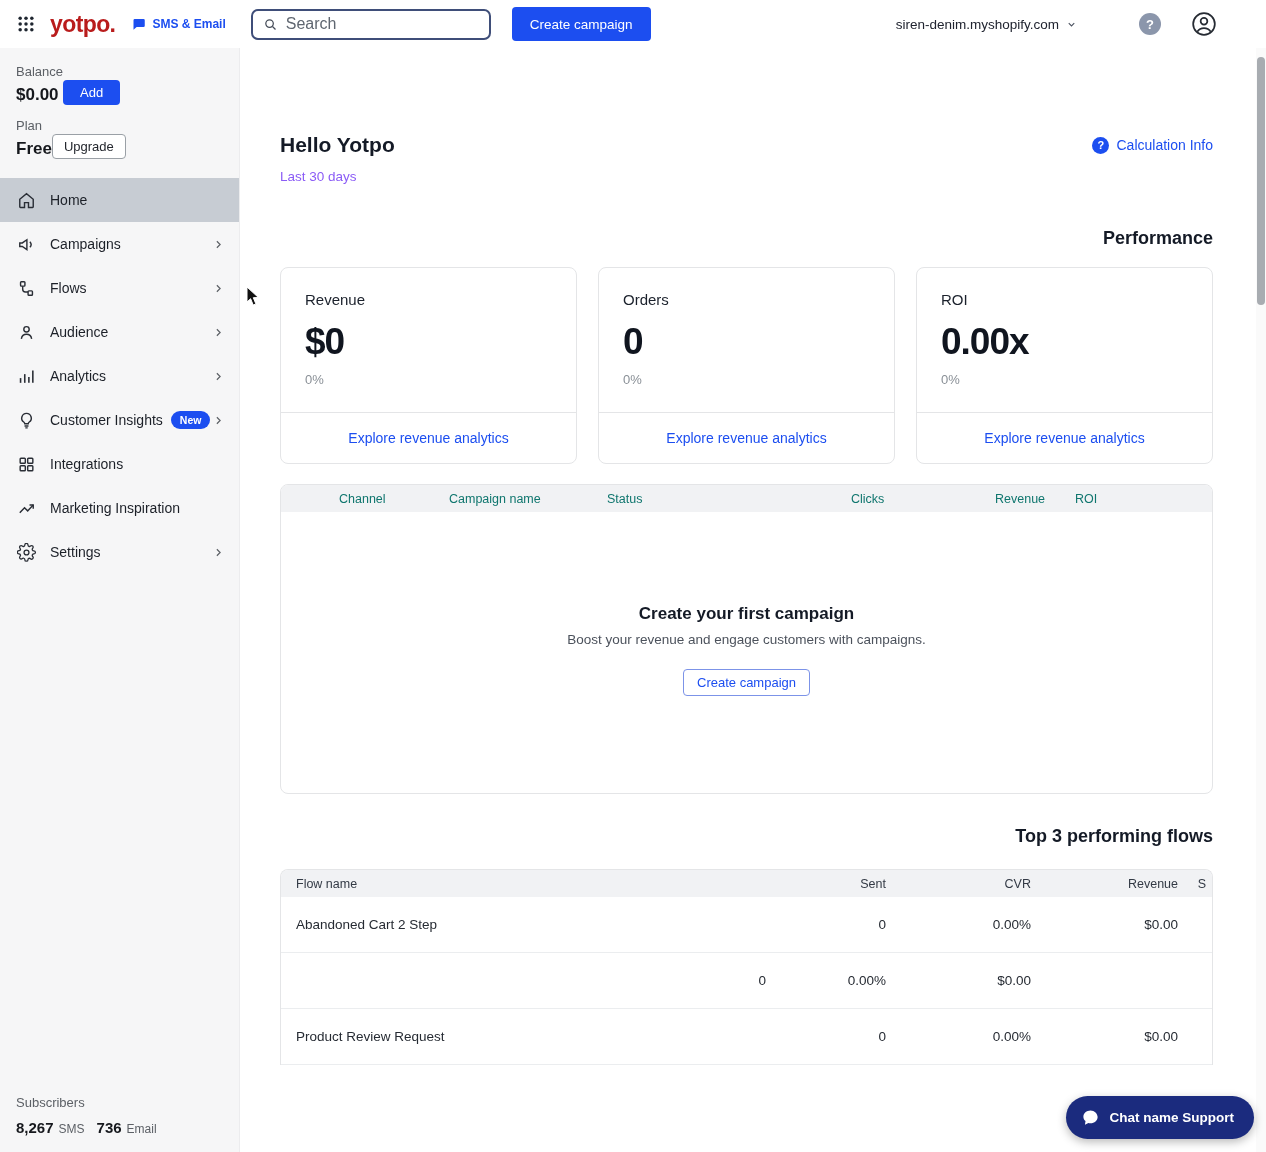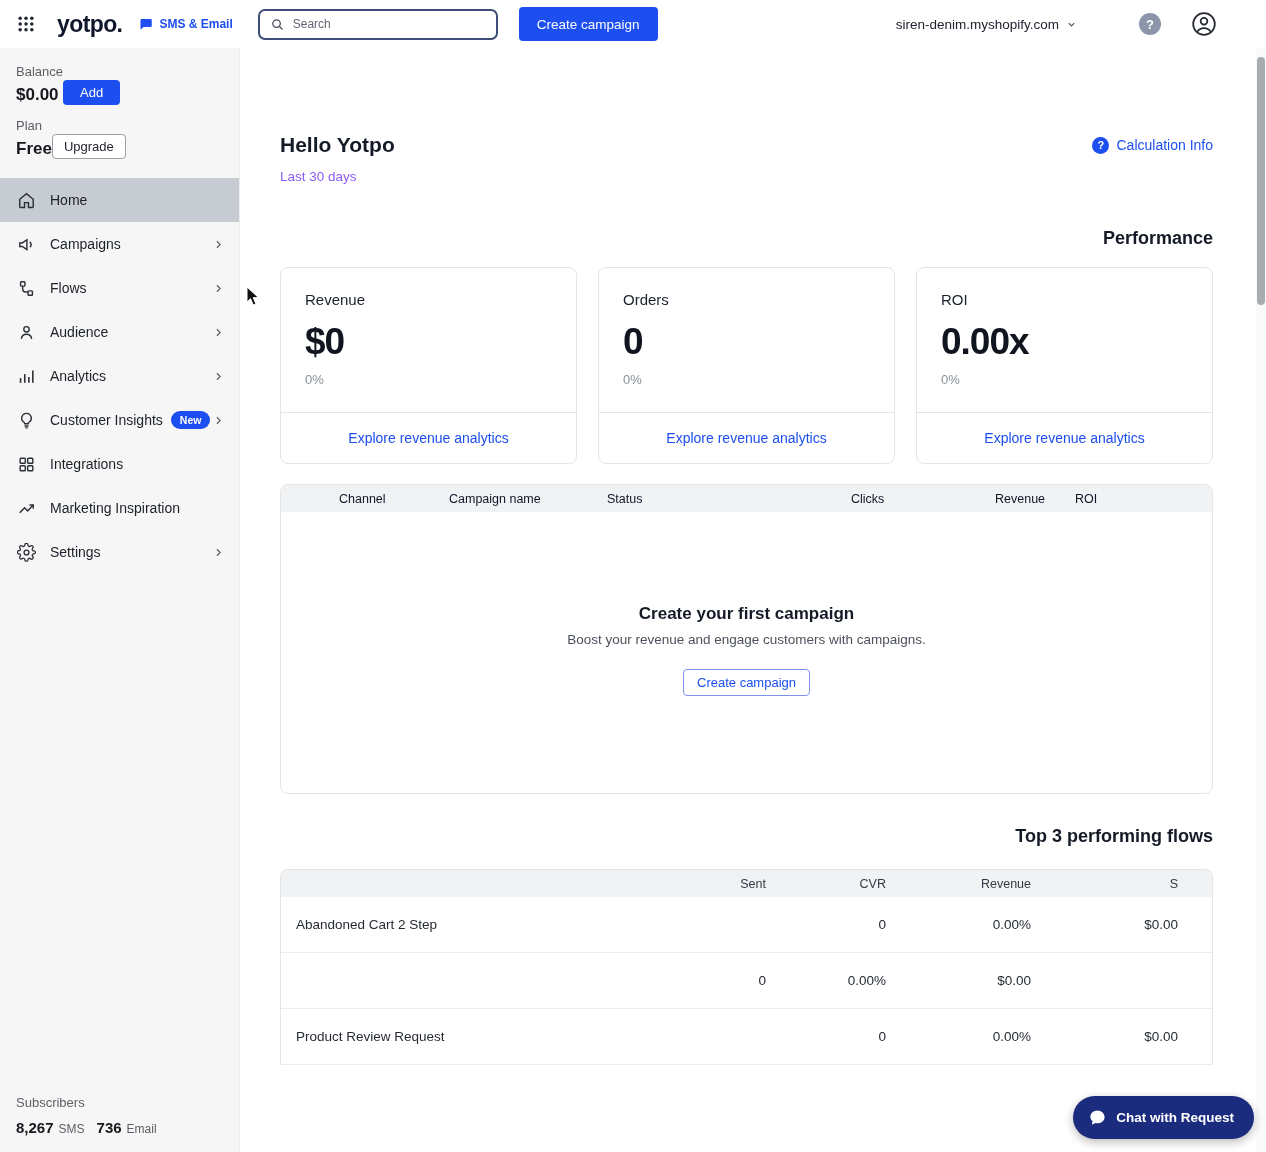--- a/index.html
+++ b/index.html
@@ -16,7 +16,7 @@
   
   .header { position:absolute; top:0; left:0; width:1266px; height:48px; background:#fff; display:flex; align-items:center; z-index:20; }
   .apps-btn { width:36px; height:36px; margin-left:8px; display:flex; align-items:center; justify-content:center; border-radius:6px; cursor:pointer; color:#1f2630; }
-  .logo { font-size:23px; font-weight:bold; color:#0f172a; margin-left:13px; letter-spacing:-0.6px; }
+  .logo { font-size:23px; font-weight:bold; color:#b91c1c; margin-left:6px; letter-spacing:-0.6px; }
   .product-badge { display:flex; align-items:center; gap:6px; margin-left:16px; color:#1c4ef0; font-weight:bold; font-size:12px; cursor:default; }
   .search-wrap { margin-left:25px; width:240px; height:31px; border:2px solid #3f4e79; border-radius:7px; display:flex; align-items:center; padding:0 10px; gap:8px; background:#fff; }
   .search-wrap input { border:none; outline:none; font-size:12px; width:100%; color:#ec4899; background:transparent; font-family:"Liberation Sans",sans-serif; }

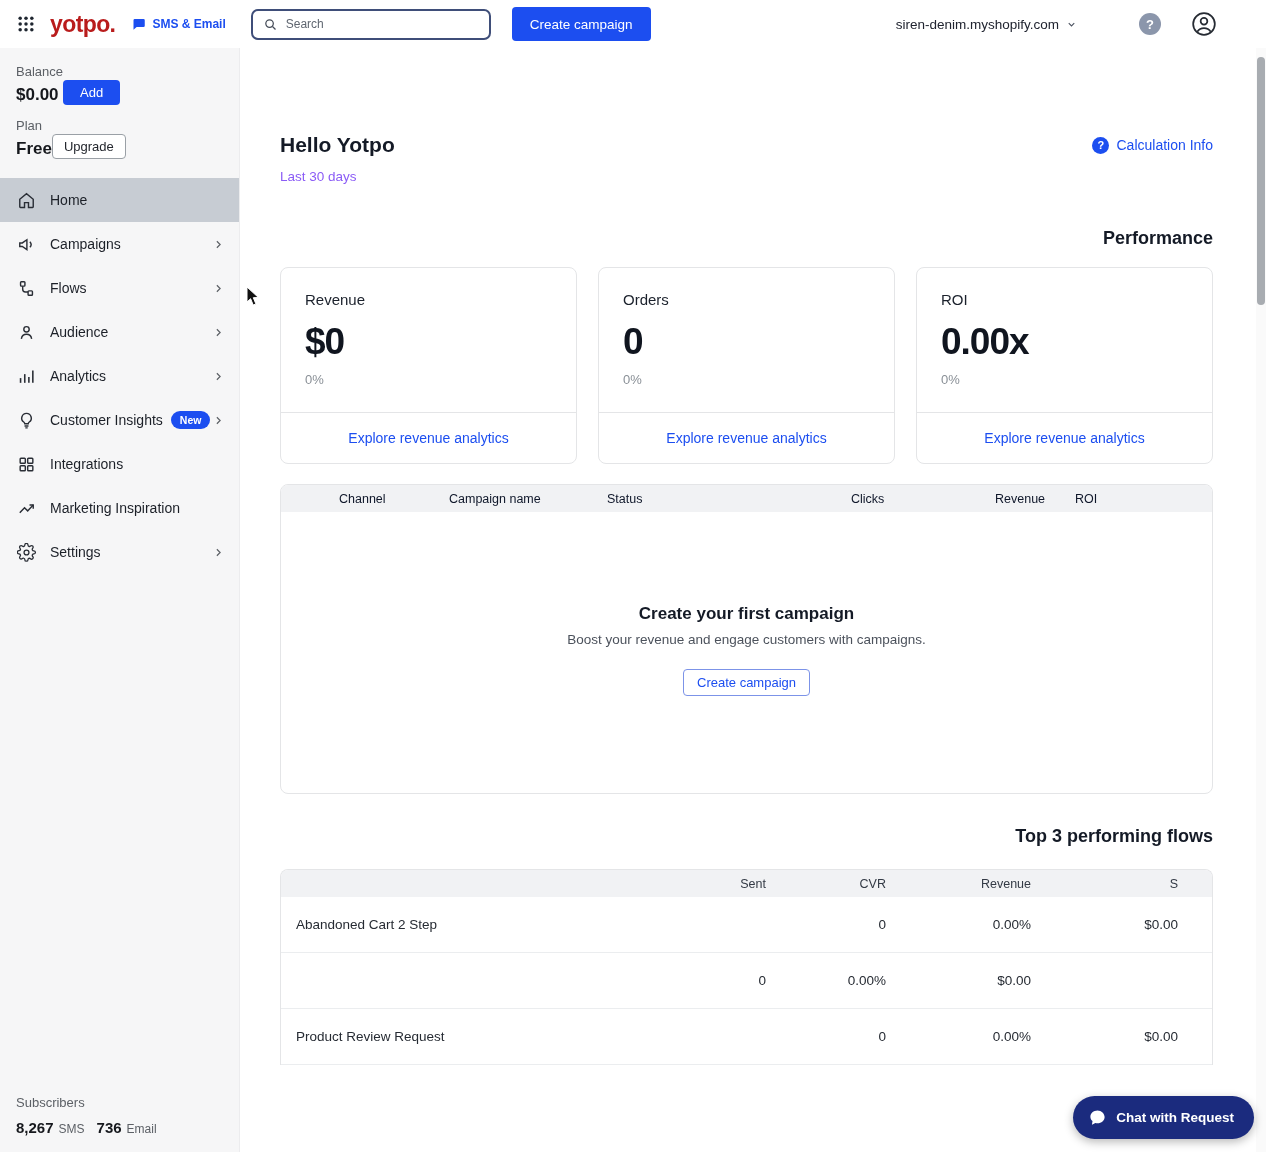--- a/index.html
+++ b/index.html
@@ -19,7 +19,7 @@
   .logo { font-size:23px; font-weight:bold; color:#b91c1c; margin-left:6px; letter-spacing:-0.6px; }
   .product-badge { display:flex; align-items:center; gap:6px; margin-left:16px; color:#1c4ef0; font-weight:bold; font-size:12px; cursor:default; }
   .search-wrap { margin-left:25px; width:240px; height:31px; border:2px solid #3f4e79; border-radius:7px; display:flex; align-items:center; padding:0 10px; gap:8px; background:#fff; }
-  .search-wrap input { border:none; outline:none; font-size:12px; width:100%; color:#ec4899; background:transparent; font-family:"Liberation Sans",sans-serif; }
+  .search-wrap input { border:none; outline:none; font-size:16px; width:100%; color:#ec4899; background:transparent; font-family:"Liberation Sans",sans-serif; }
   .search-wrap input::placeholder { color:#5f6670; }
   .create-btn { margin-left:21px; height:34px; padding:0 18px; background:#1c4ef0; color:#fff; border:none; border-radius:4px; font-size:13.5px; cursor:pointer; font-family:"Liberation Sans",sans-serif; }
   .header-right { margin-left:auto; display:flex; align-items:center; margin-right:49px; }

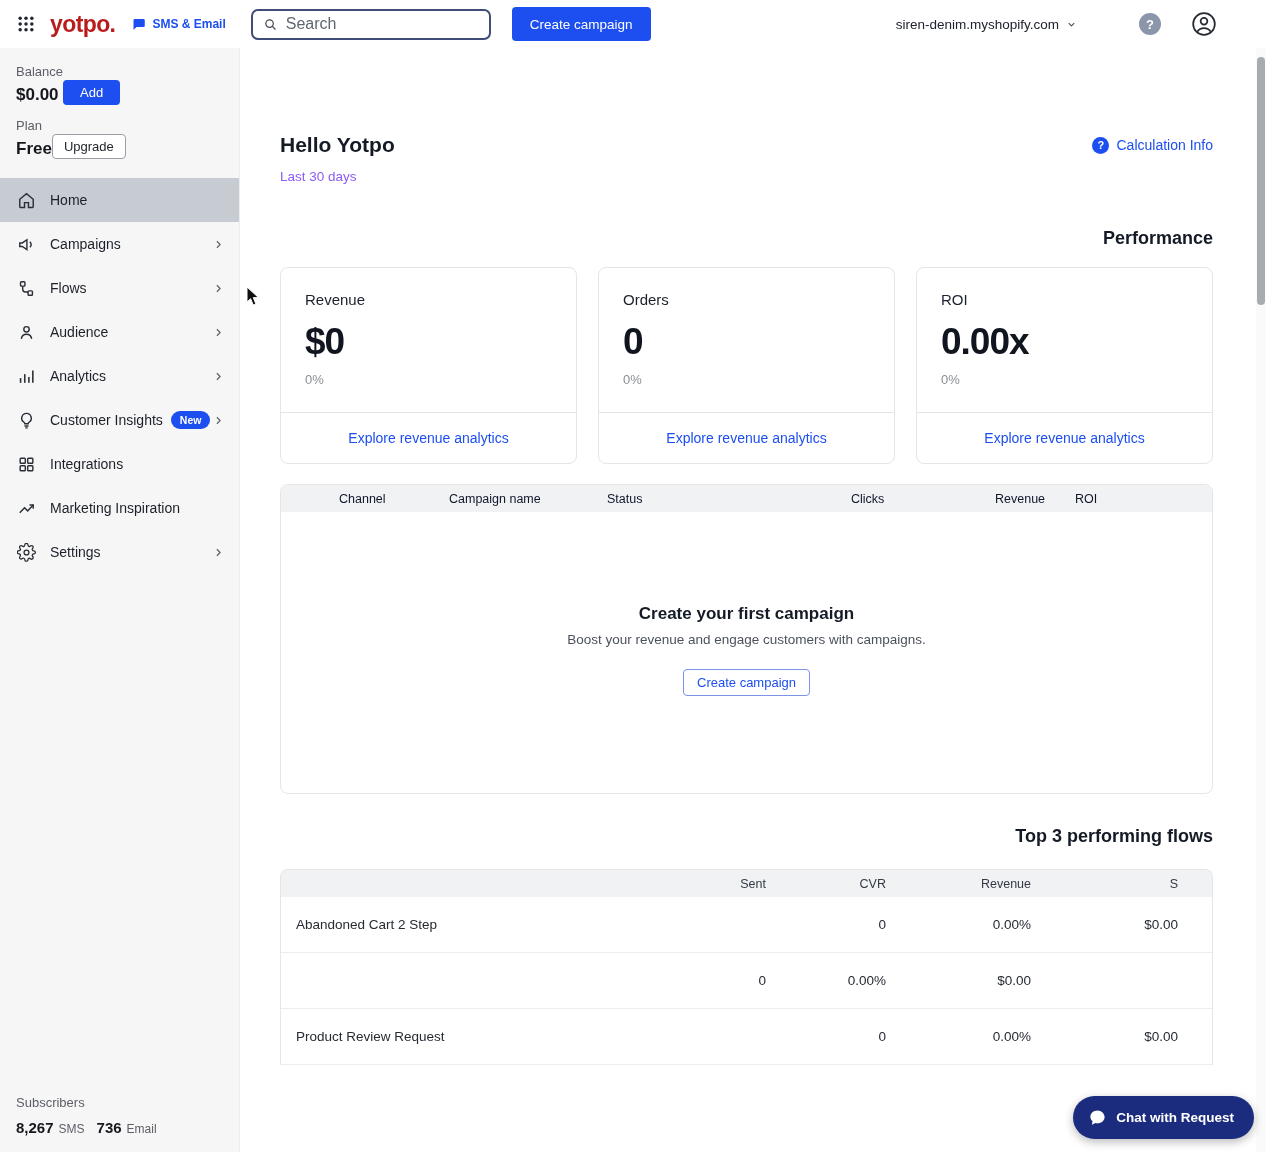--- a/index.html
+++ b/index.html
@@ -68,7 +68,7 @@
 
   .campaigns-title { margin-top:30px; }
   .table-box { margin-top:20px; border:1px solid #e4e5e7; border-radius:8px; overflow:hidden; }
-  .camp-header { display:grid; grid-template-columns:110px 158px 244px 144px 80px 1fr; padding-left:58px; background:#f1f2f4; height:27px; align-items:center; font-size:12.5px; color:#0f172a; }
+  .camp-header { display:grid; grid-template-columns:110px 158px 244px 144px 80px 1fr; padding-left:58px; background:#f1f2f4; height:27px; align-items:center; font-size:12.5px; color:#0f766e; }
   .camp-empty { height:281px; display:flex; flex-direction:column; align-items:center; padding-top:92px; }
   .empty-title { font-size:17px; font-weight:bold; color:#141a26; }
   .empty-sub { font-size:13.5px; color:#4c525c; margin-top:8px; }

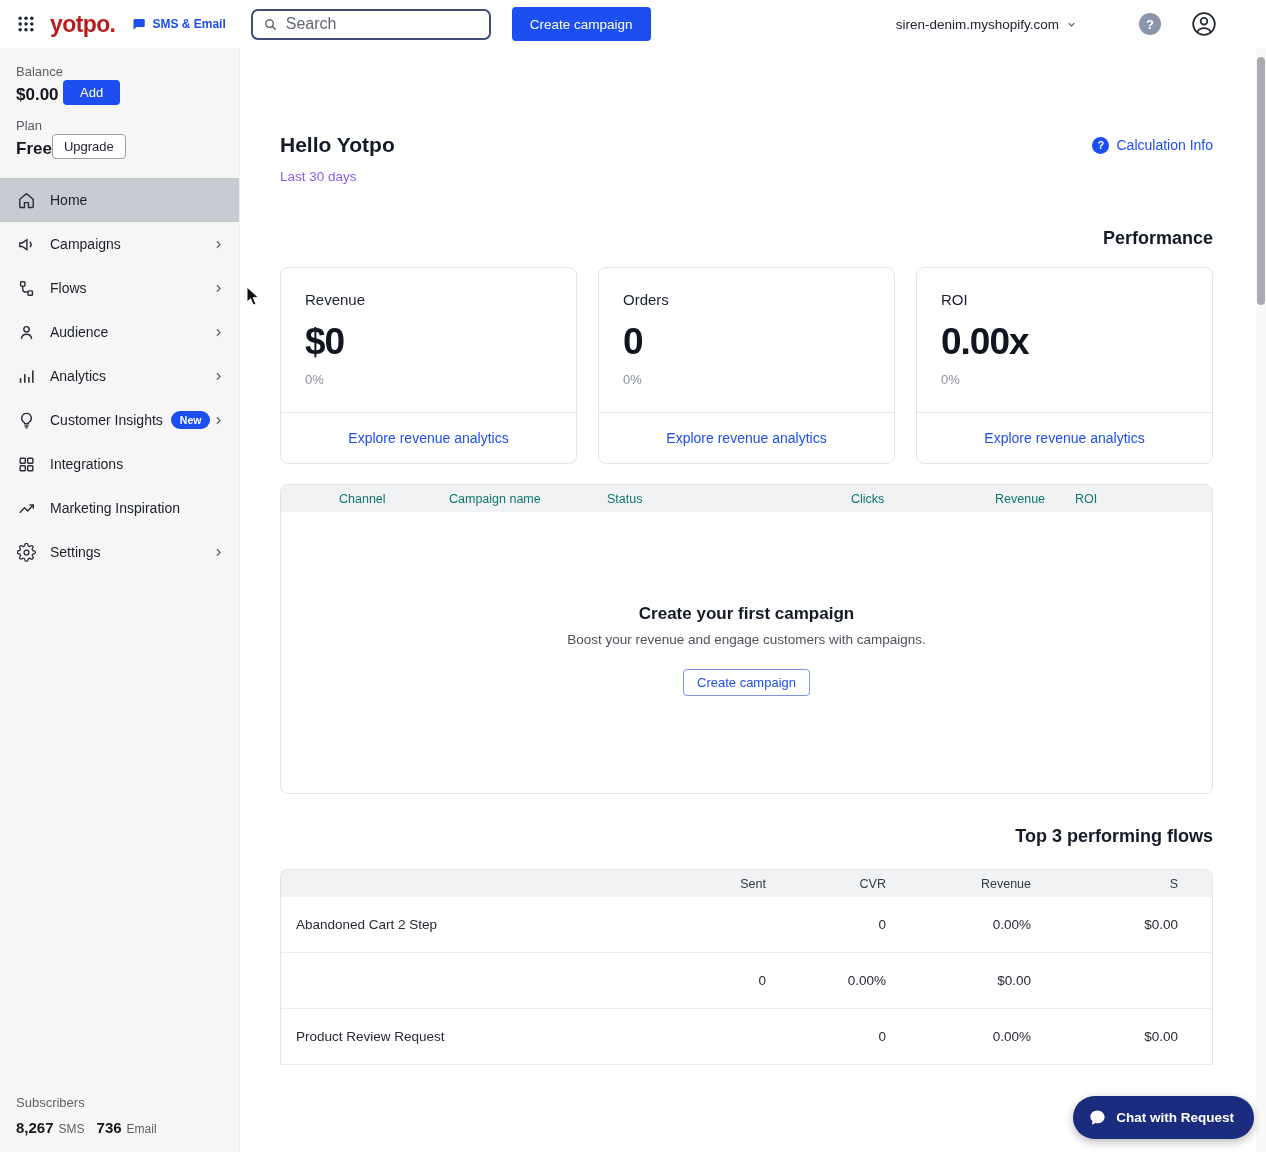--- a/index.html
+++ b/index.html
@@ -367,6 +367,7 @@
 
   <div class="flows-box">
     <div class="flow-grid flow-header">
+      <span>Flow name</span>
       <span class="num">Sent</span>
       <span class="num">CVR</span>
       <span class="num">Revenue</span>

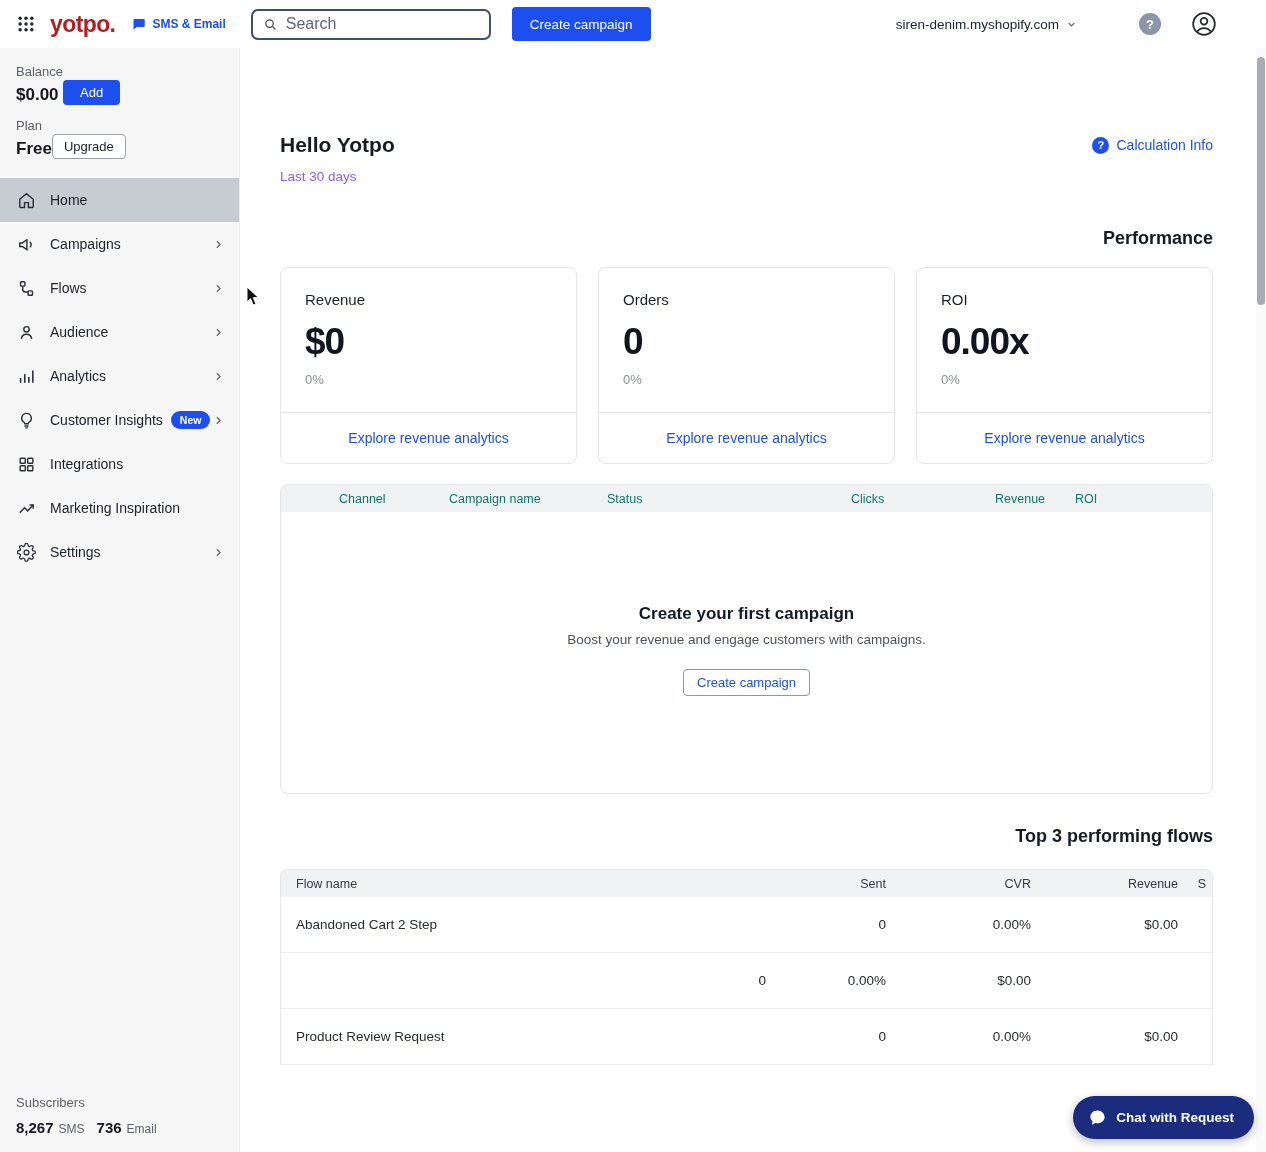--- a/index.html
+++ b/index.html
@@ -402,7 +402,7 @@
         <path d="M12 3C7 3 3 6.5 3 10.9c0 2.2 1 4.2 2.7 5.6L5 21l4.3-1.9c.9.2 1.8.3 2.7.3 5 0 9-3.5 9-7.9S17 3 12 3Z"></path>
       </svg>
   </span>
-  <span>Chat with Request</span>
+  <span>Chat name Support</span>
 </button>
 
 <div class="scroll-track">

